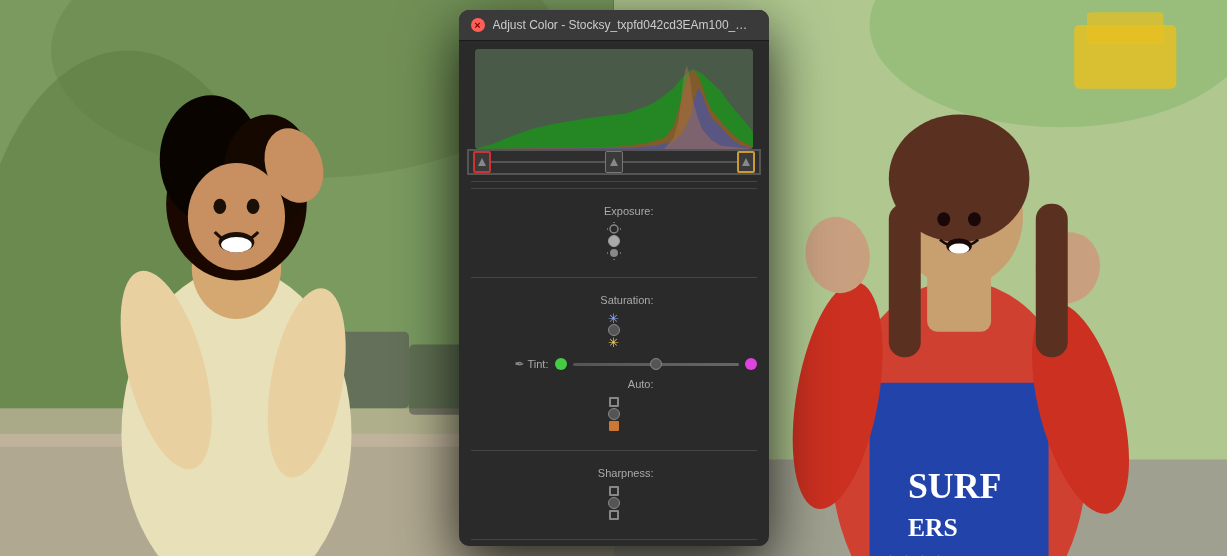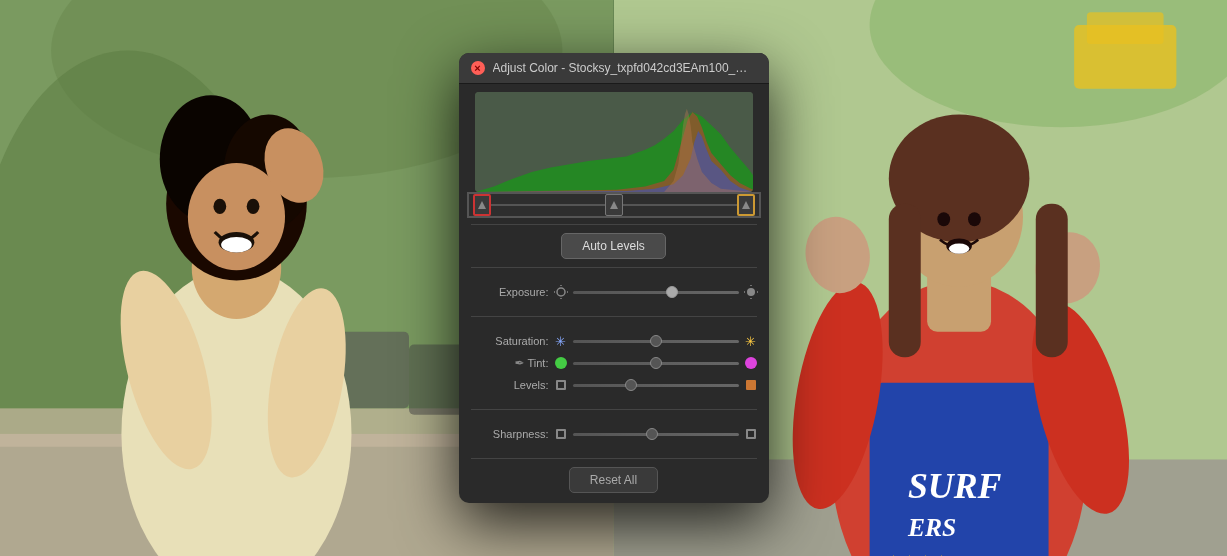--- a/index.html
+++ b/index.html
@@ -401,9 +401,6 @@
 
   <div class="divider"></div>
 
-  <div style="text-align:center; margin: 6px 0;">
-    <button class="auto-levels-btn">Auto Levels</button>
-  </div>
 
   <div class="divider"></div>
 

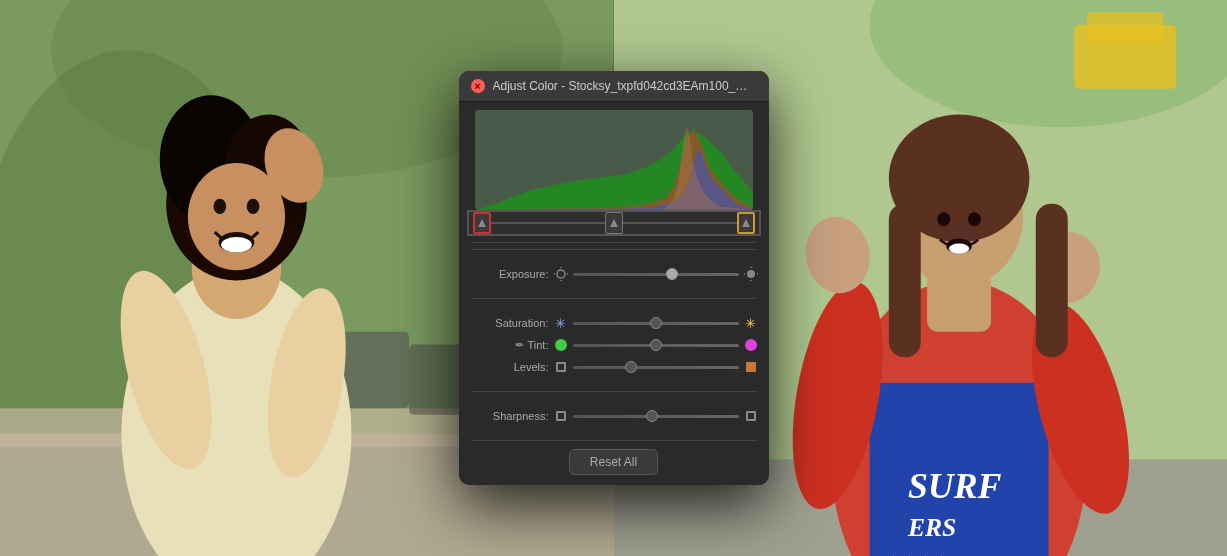--- a/index.html
+++ b/index.html
@@ -149,6 +149,7 @@
       align-items: center;
       margin: 6px 0;
       gap: 4px;
+      flex-direction: column;
     }
 
     .control-label {

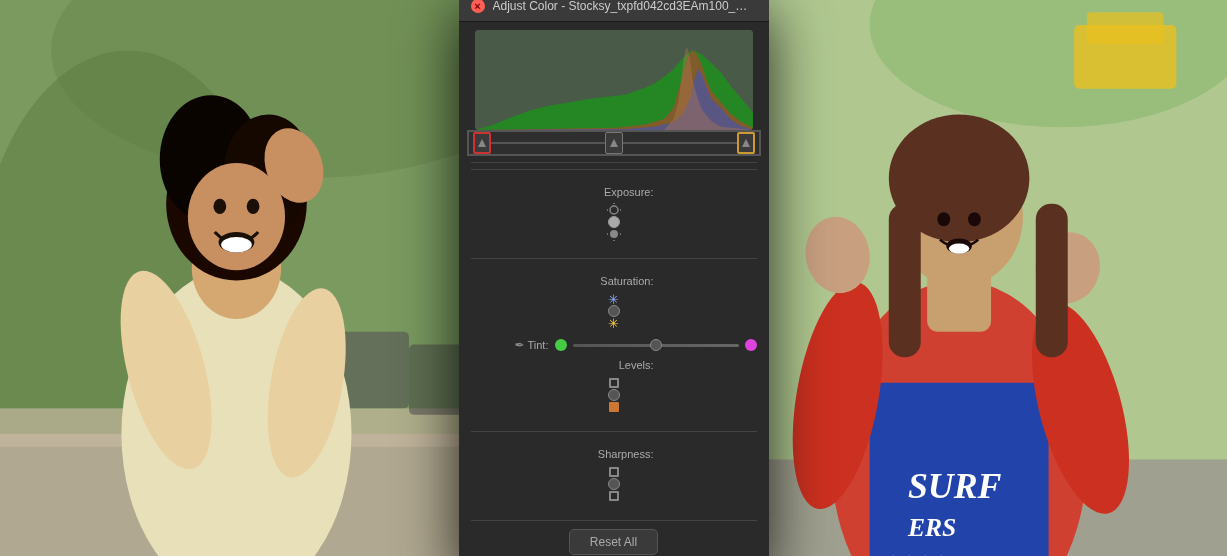--- a/index.html
+++ b/index.html
@@ -471,7 +471,7 @@
     </div>
 
     <div class="control-row">
-      <span class="control-label">Levels:</span>
+      <span class="control-label">Auto:</span>
       <div class="control-icon-left">
         <div class="icon-square-small"></div>
       </div>

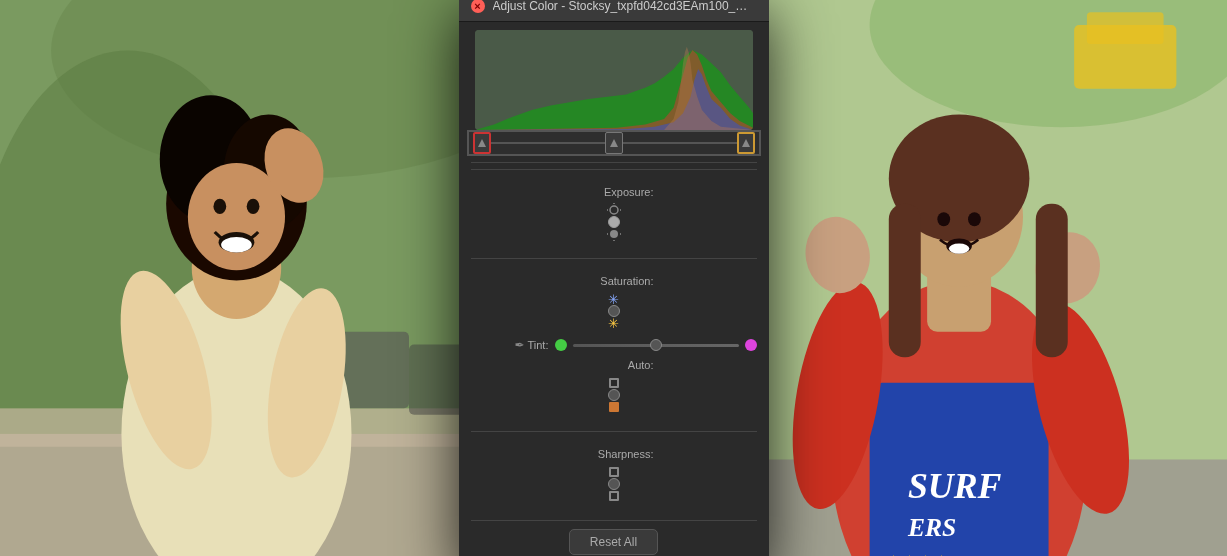--- a/index.html
+++ b/index.html
@@ -15,7 +15,6 @@
       position: absolute;
       inset: 0;
       display: flex;
-      font-style: italic;
     }
 
     .bg-left {

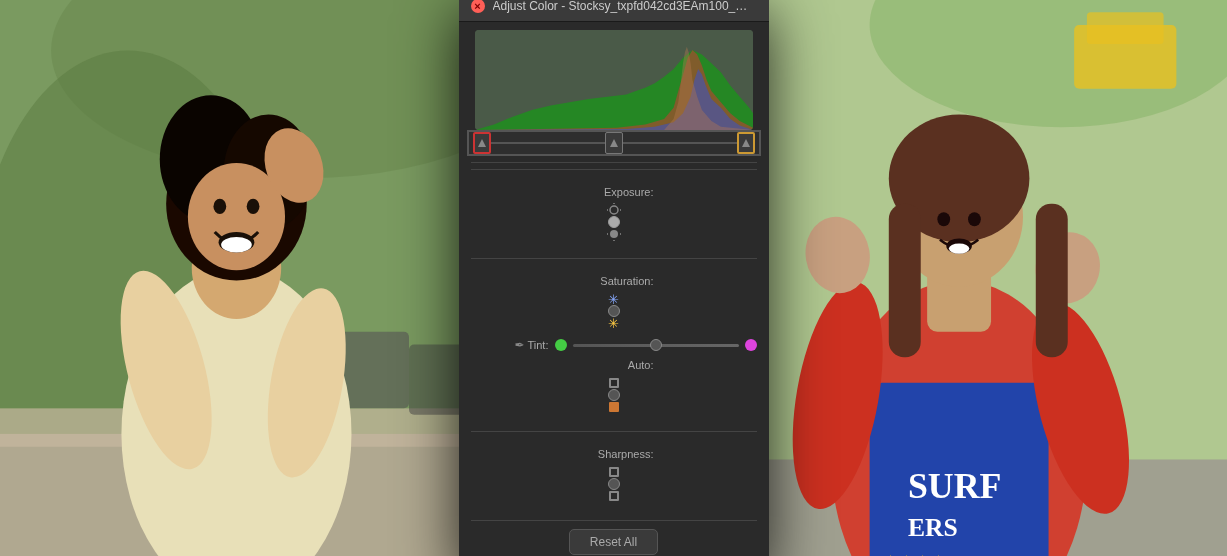--- a/index.html
+++ b/index.html
@@ -502,9 +502,6 @@
 
   <div class="divider"></div>
 
-  <div style="text-align:center; margin: 6px 0 10px;">
-    <button class="reset-btn">Reset All</button>
-  </div>
 
 </div>
 

